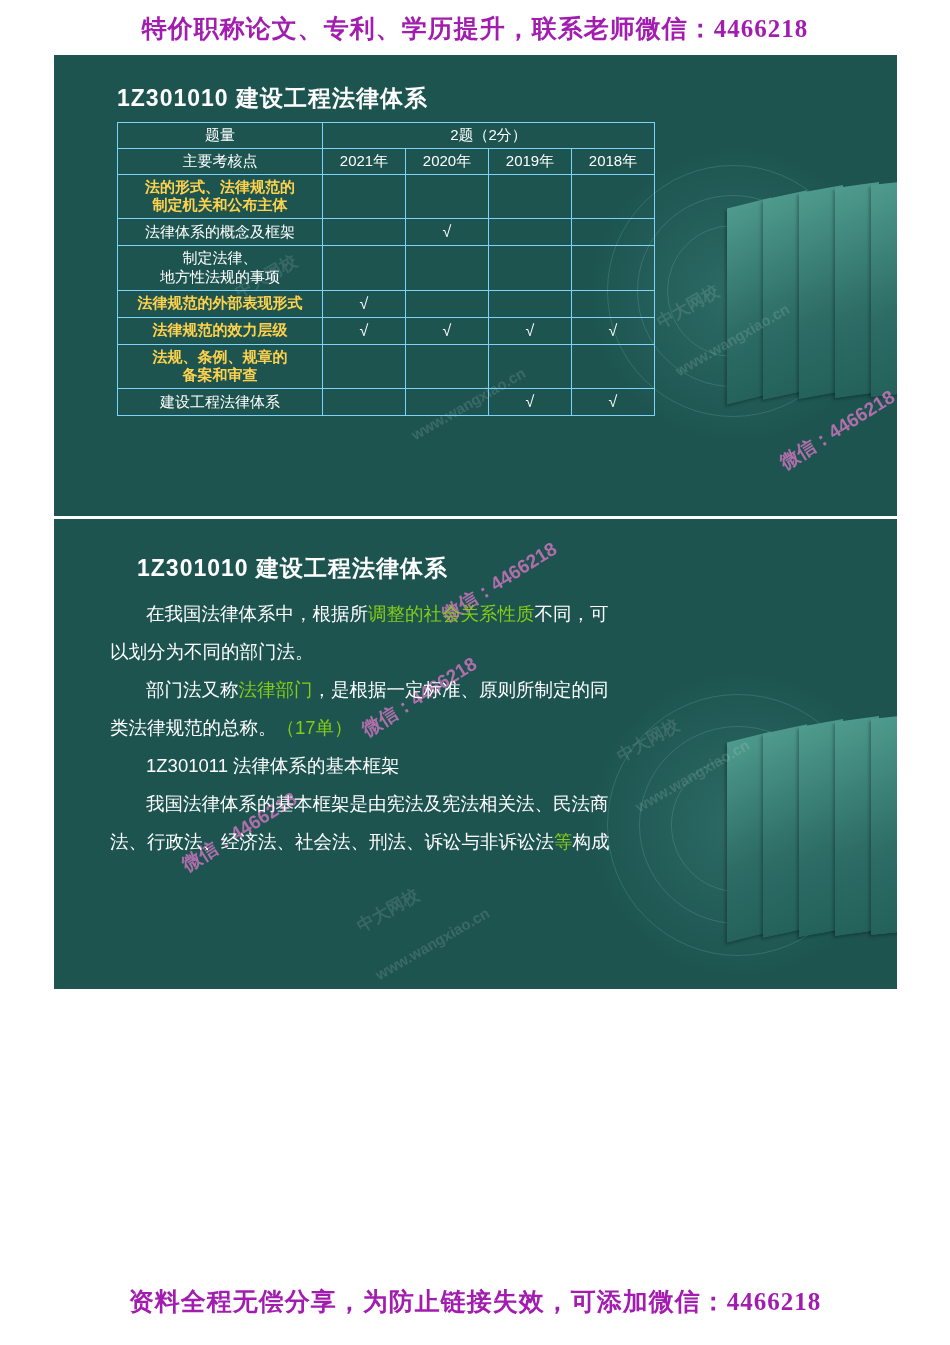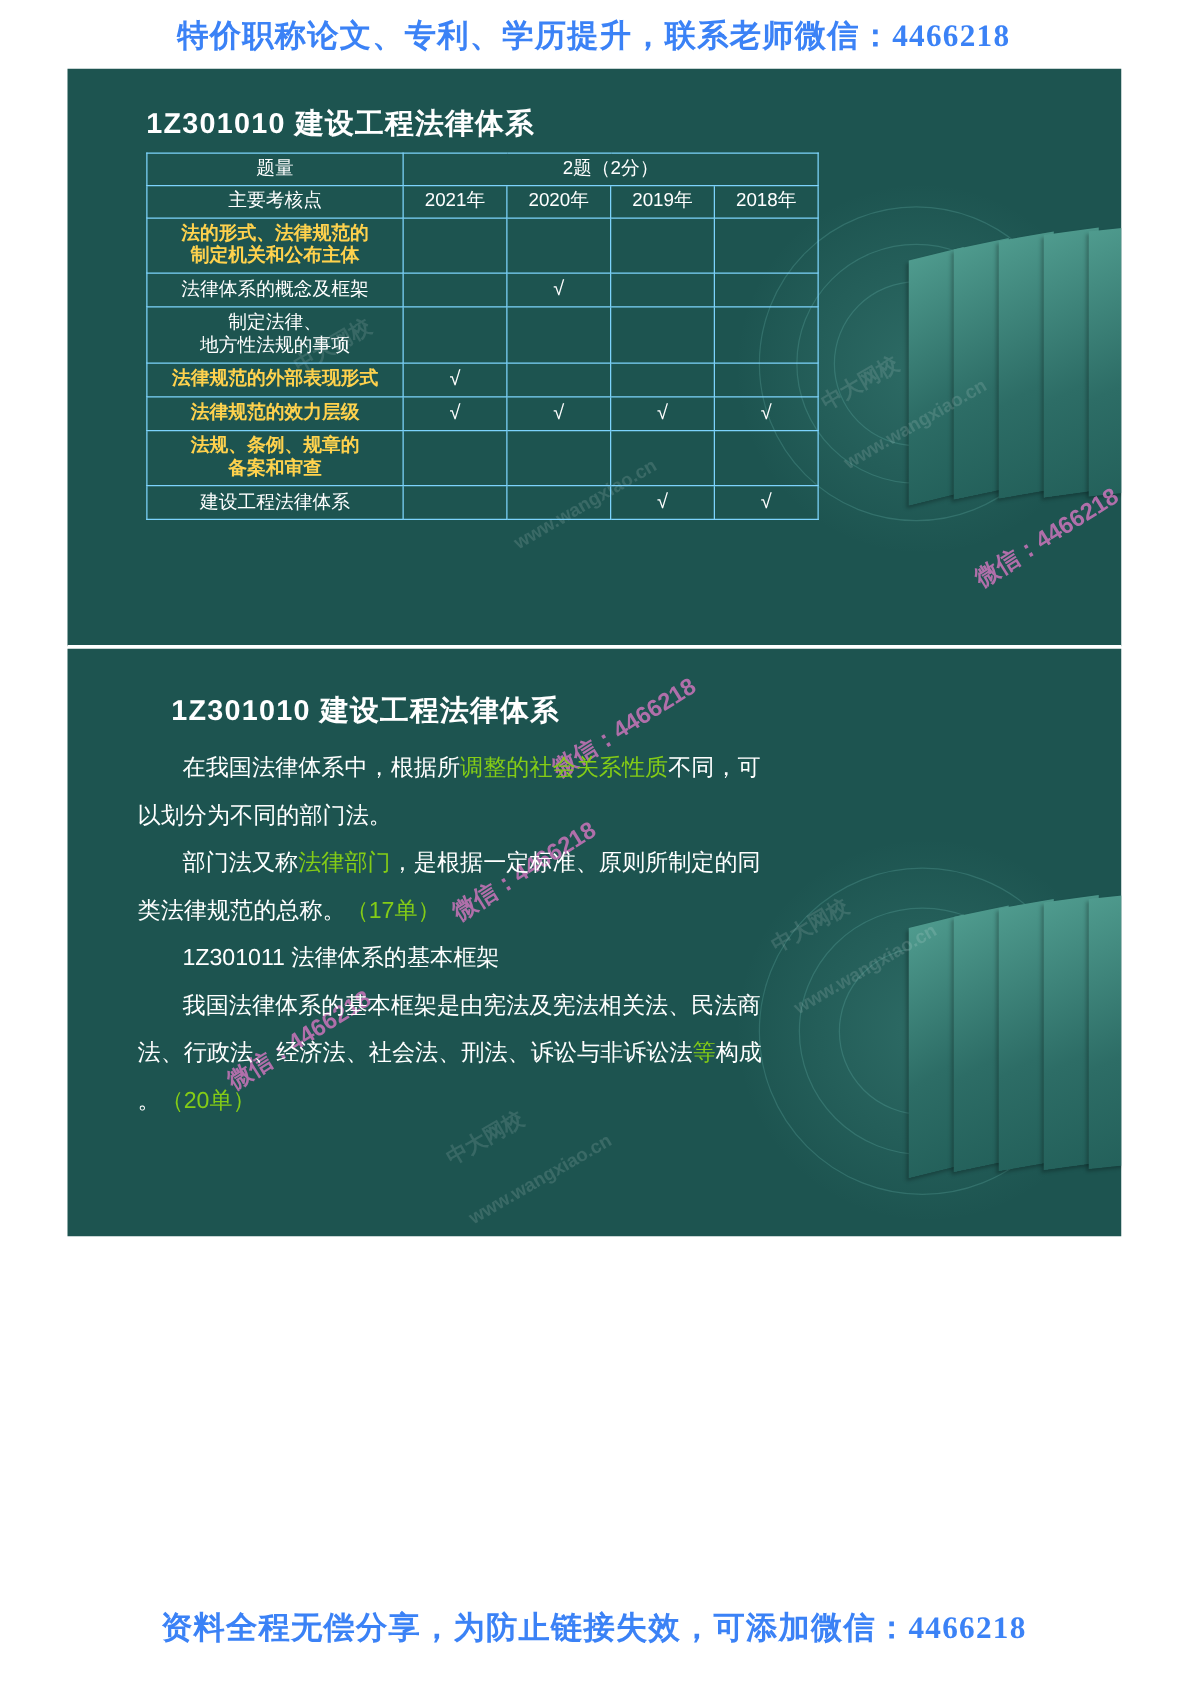--- a/index.html
+++ b/index.html
@@ -23,7 +23,7 @@
     text-align: center;
     font-family: "Liberation Serif", serif;
     font-weight: bold;
-    color: #3b82f6;
+    color: #a21caf;
     letter-spacing: 1px;
   }
   .promo-top {

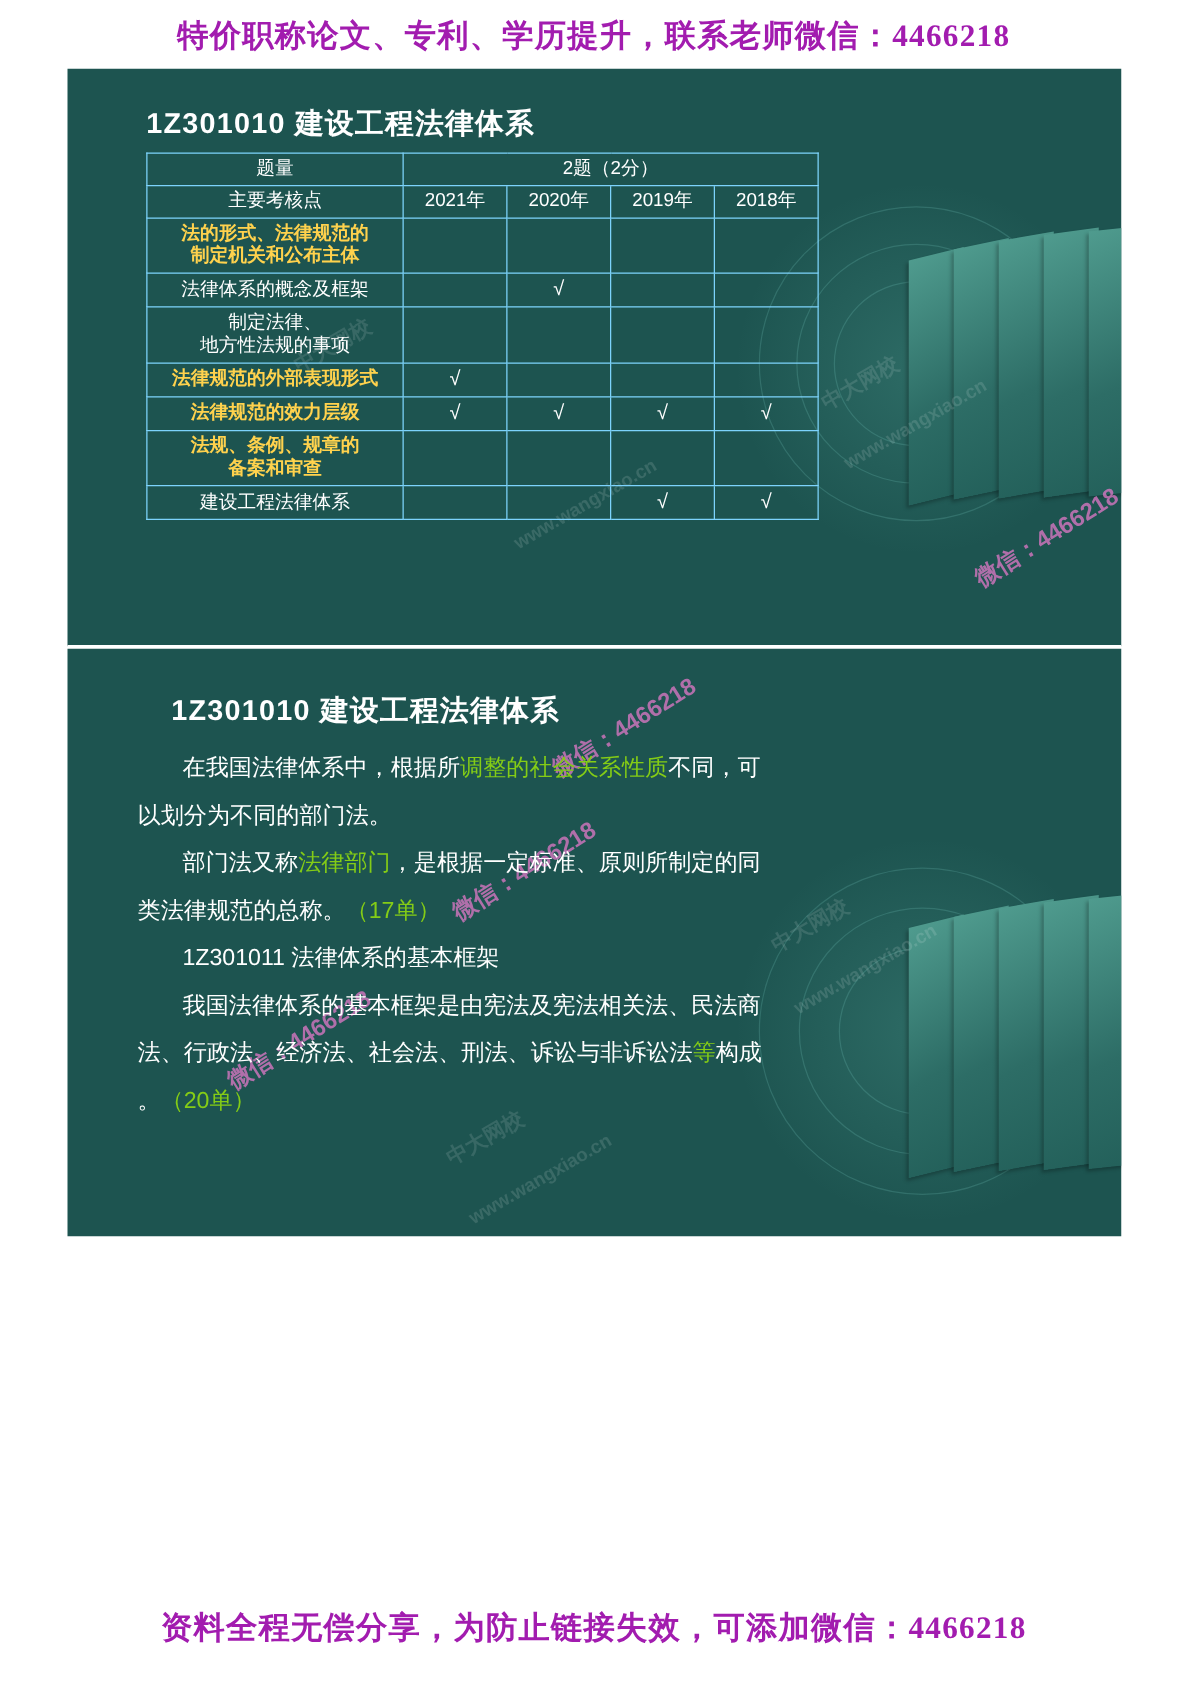--- a/index.html
+++ b/index.html
@@ -291,7 +291,6 @@
       <p class="indent"><span>1Z301011  法律体系的基本框架</span></p>
       <p class="indent"><span>我国法律体系的基本框架是由宪法及宪法相关法、民法商</span></p>
       <p><span>法、行政法、经济法、社会法、刑法、诉讼与非诉讼法</span><span class="y">等</span><span>构成</span></p>
-      <p><span>。</span><span class="y">（20单）</span></p>
     </div>
 </div>
 

